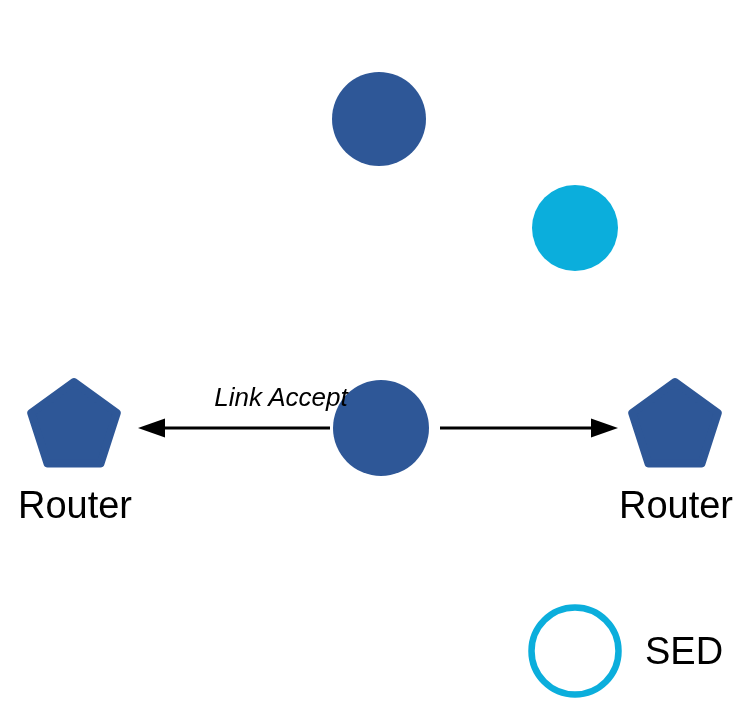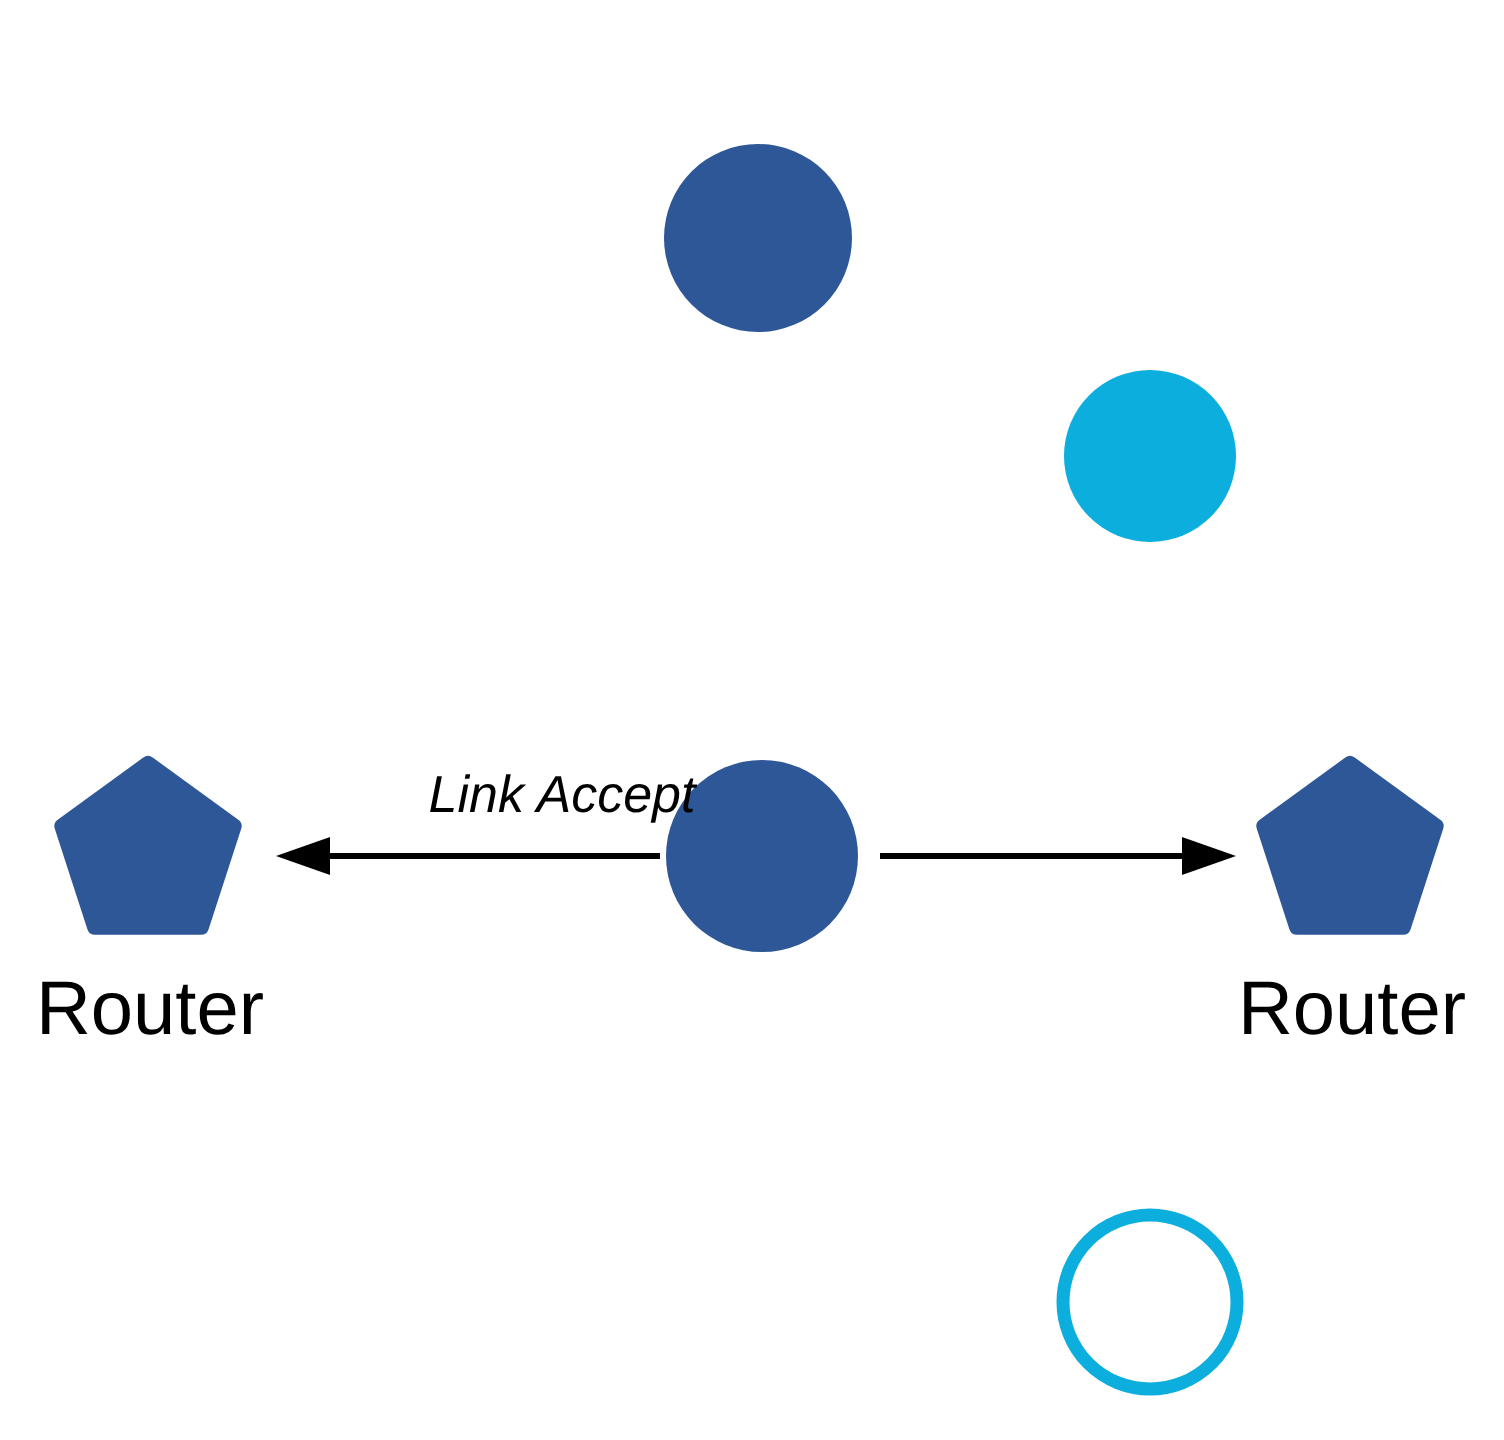--- a/index.html
+++ b/index.html
@@ -81,6 +81,7 @@
 
   <div class="node-label centered" style="left:676px; top:483px;">Router</div>
 
+  <div class="node-label" style="left:645px; top:629px;">SED</div>
 
 </div>
 

